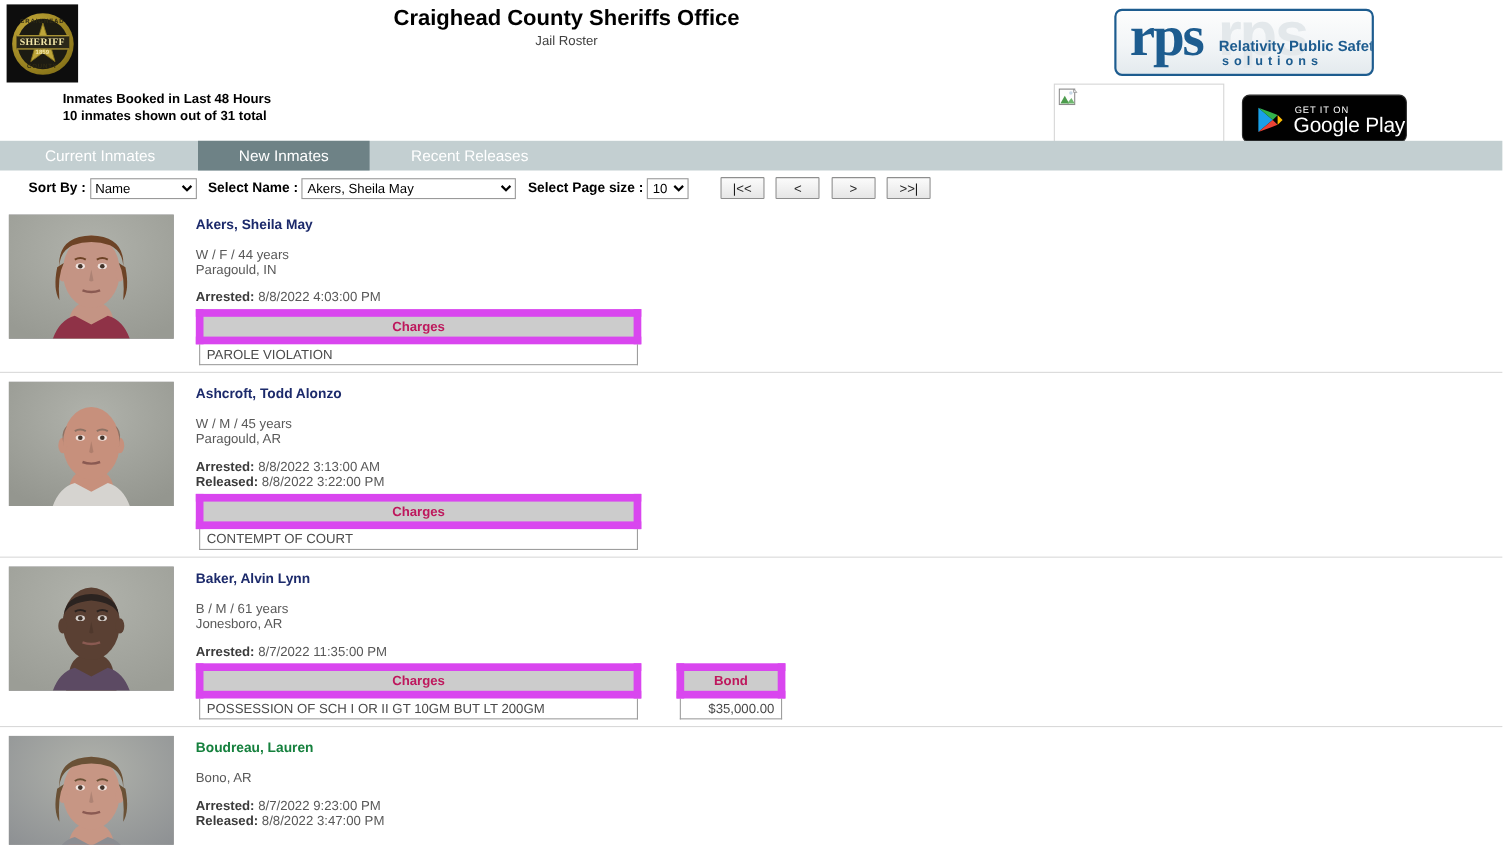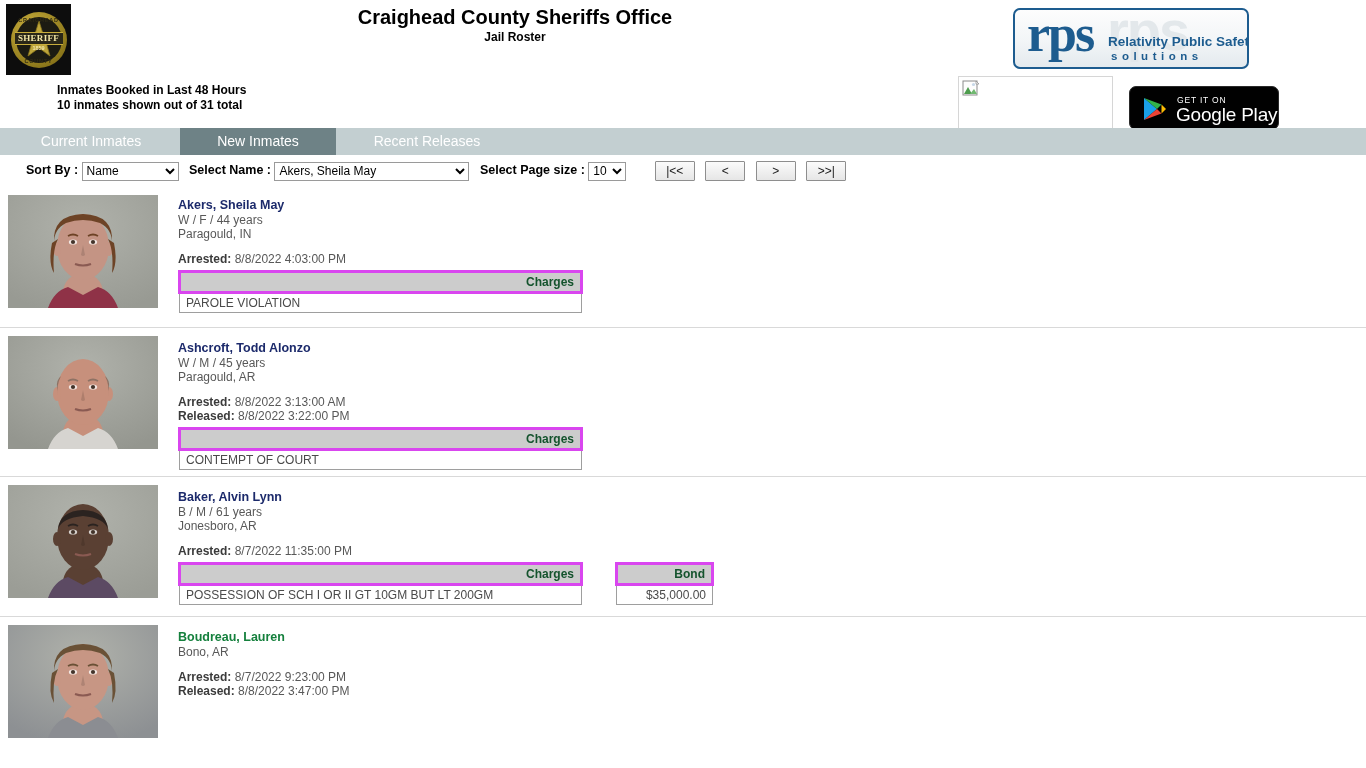--- a/index.html
+++ b/index.html
@@ -97,8 +97,8 @@
   }
   .sub-title {
     font-size: 12px;
-    font-weight: bold;
-    color: #000000;
+    font-weight: normal;
+    color: #404040;
     line-height: 16px;
     margin: 0;
   }

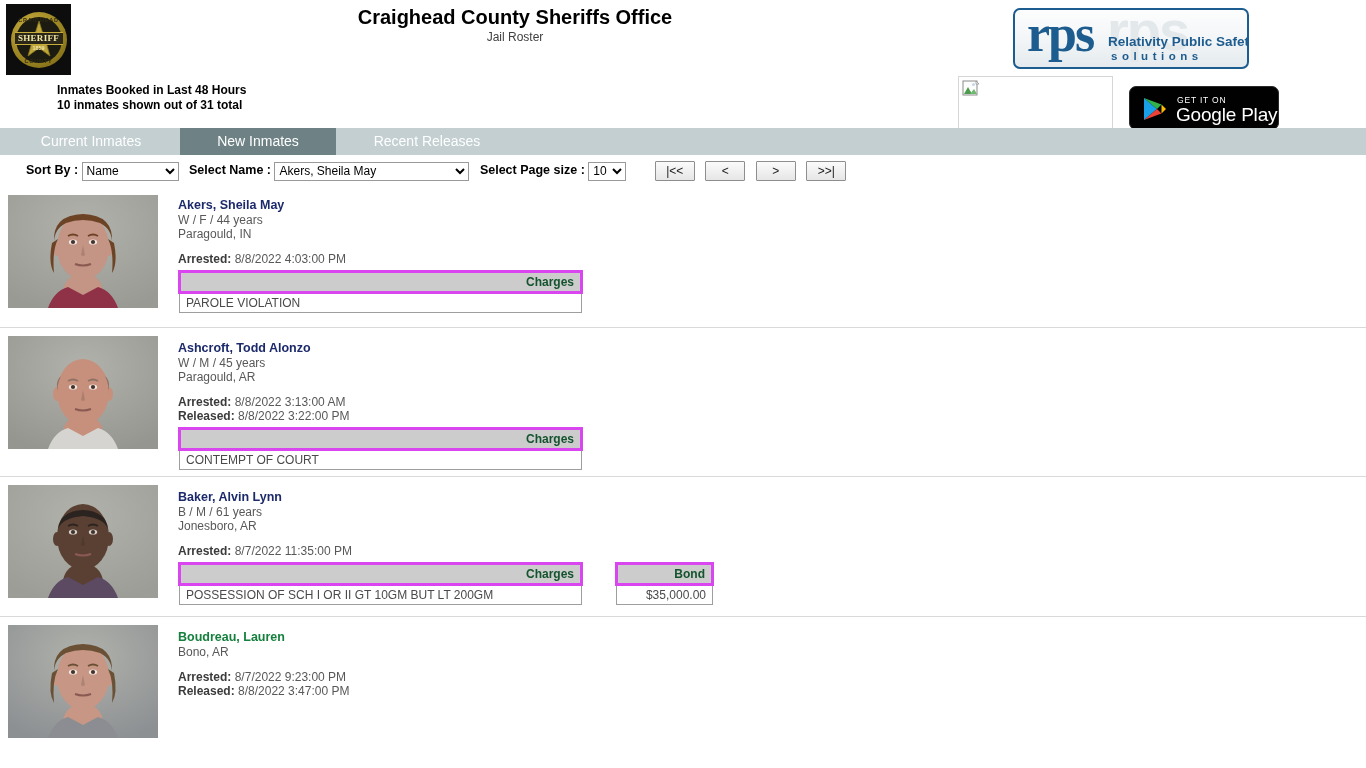--- a/index.html
+++ b/index.html
@@ -282,6 +282,7 @@
     display: inline-block;
   }
   .rec-demo {
+    margin-top: 11px;
     font-size: 12px;
     color: #585858;
     line-height: 14px;

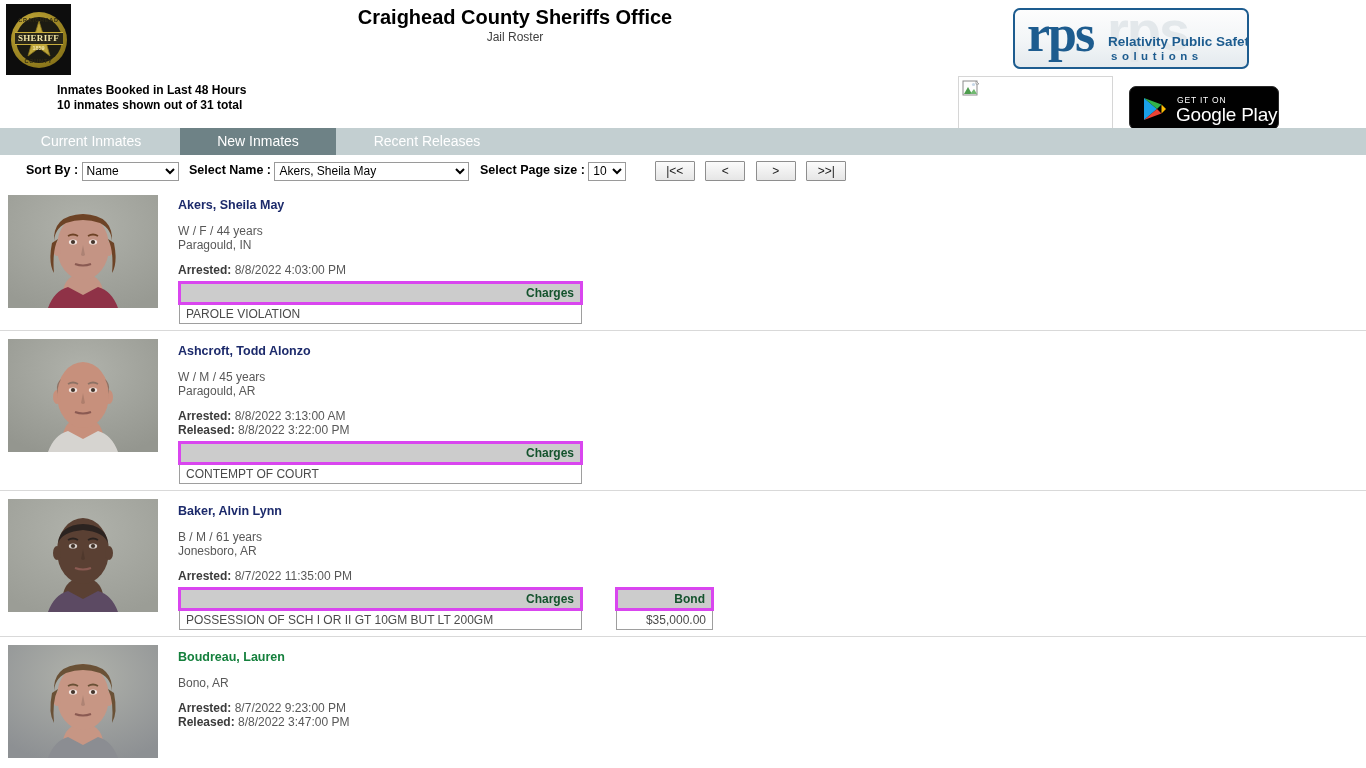--- a/index.html
+++ b/index.html
@@ -303,11 +303,11 @@
   }
   .tbl th {
     background: #cccccc;
-    border: 3px solid #d946ef;
-    text-align: right;
-    font-size: 12px;
-    font-weight: bold;
-    color: #14532d;
+    border: 7px solid #d946ef;
+    text-align: center;
+    font-size: 12px;
+    font-weight: bold;
+    color: #be185d;
     padding: 2px 6px;
     height: 18px;
   }

